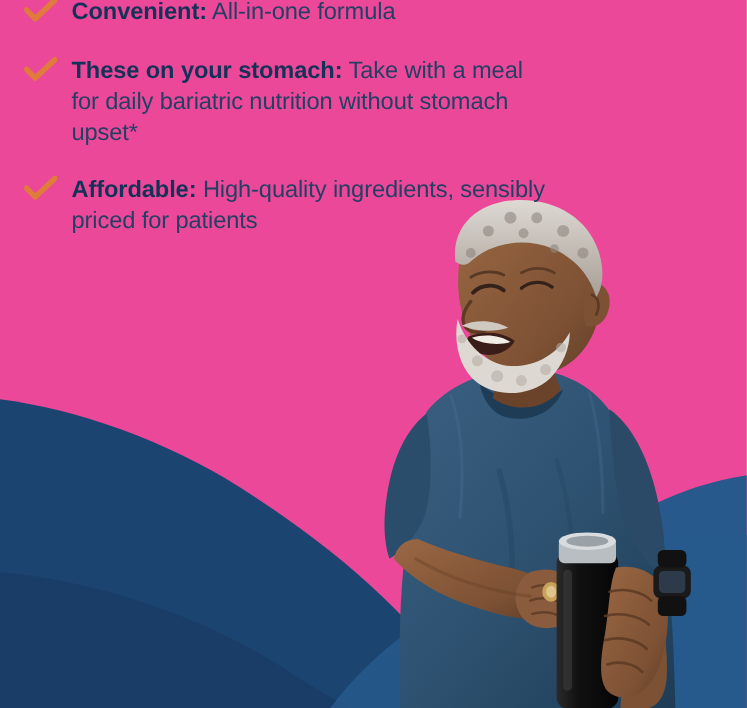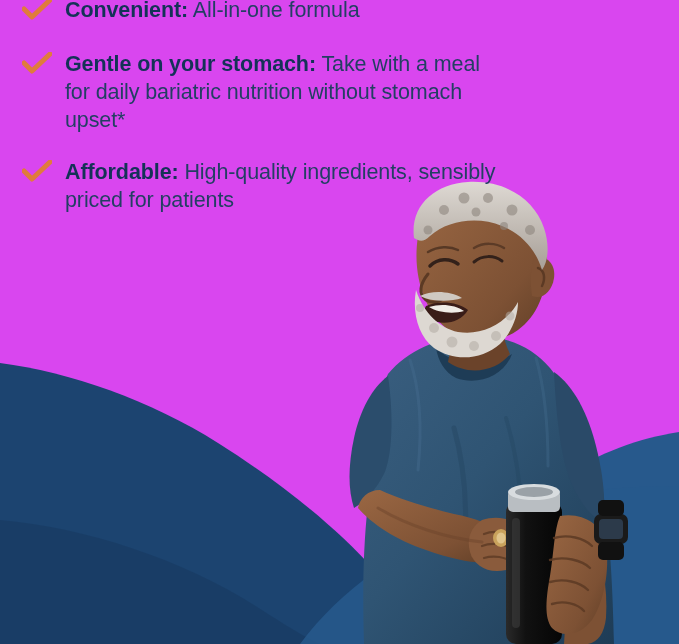--- a/index.html
+++ b/index.html
@@ -15,7 +15,7 @@
     width: 679px;
     height: 644px;
     overflow: hidden;
-    background: #d946ef;
+    background: #ec4899;
   }
 
   

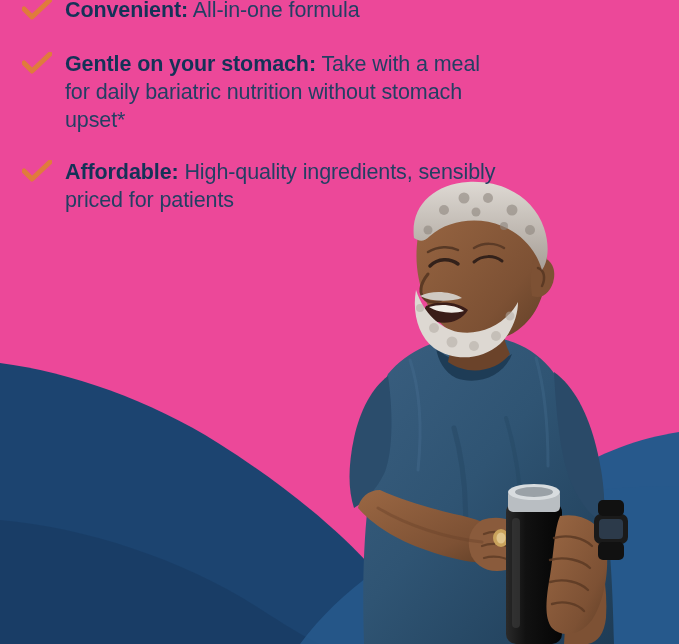--- a/index.html
+++ b/index.html
@@ -279,7 +279,7 @@
       <svg class="check" viewBox="0 0 30 24" aria-hidden="true">
         <path d="M2,11 L10,19 L28,2" fill="none" stroke="#e07b3c" stroke-width="5" stroke-linecap="round" stroke-linejoin="round"></path>
       </svg>
-      <span class="bullet-text"><span class="lbl">Gentle on your stomach:</span><span> Take with a meal for daily bariatric nutrition without stomach upset*</span></span>
+      <span class="bullet-text"><span class="lbl">These on your stomach:</span><span> Take with a meal for daily bariatric nutrition without stomach upset*</span></span>
     </div>
 
     <div class="bullet" id="bullet-2">

